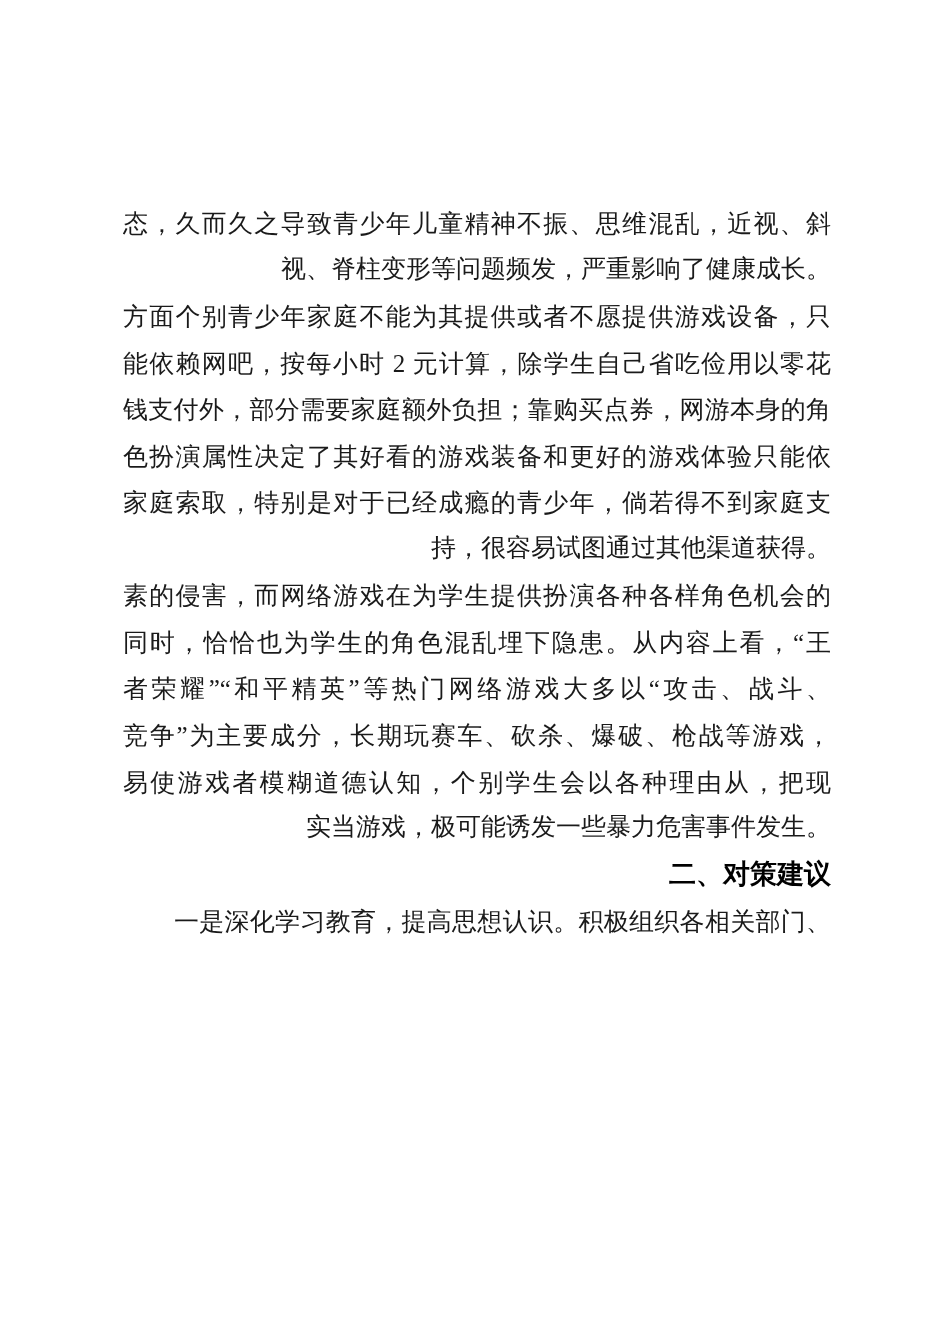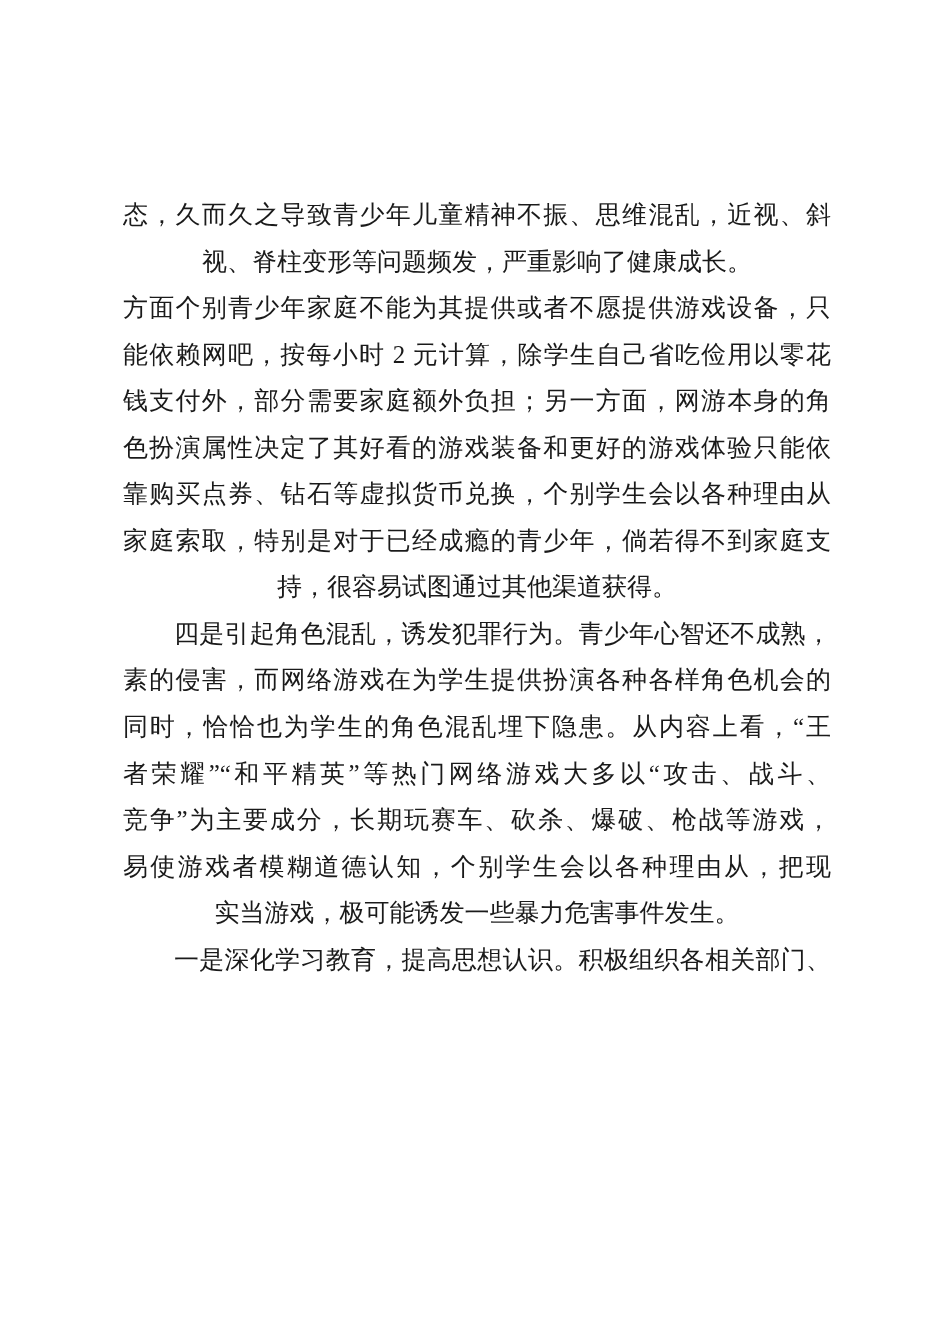--- a/index.html
+++ b/index.html
@@ -22,7 +22,7 @@
   .text-block {
     position: absolute;
     left: 123px;
-    top: 192px;
+    top: 201px;
     width: 708px;
     color: var(--text-color, #1a1a1a);
     font-family: "Liberation Serif", "DejaVu Serif", serif;

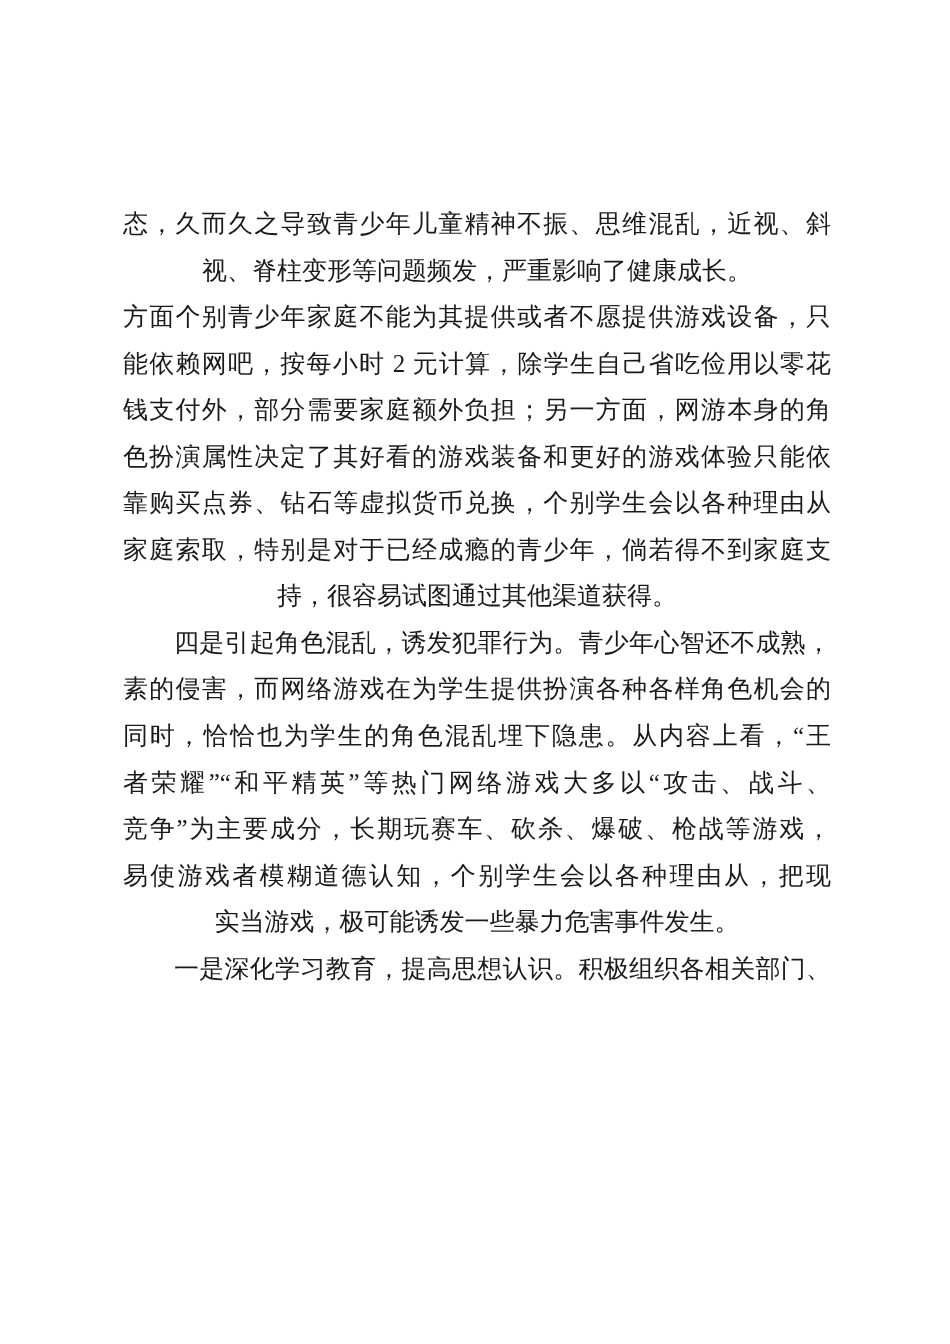--- a/index.html
+++ b/index.html
@@ -45,8 +45,9 @@
   }
   
   .line.plast {
-    text-align: center;
+    text-align: right;
     text-align-last: auto;
+    font-family: Liberation Mono, monospace;
   }
   
   .line.indent {

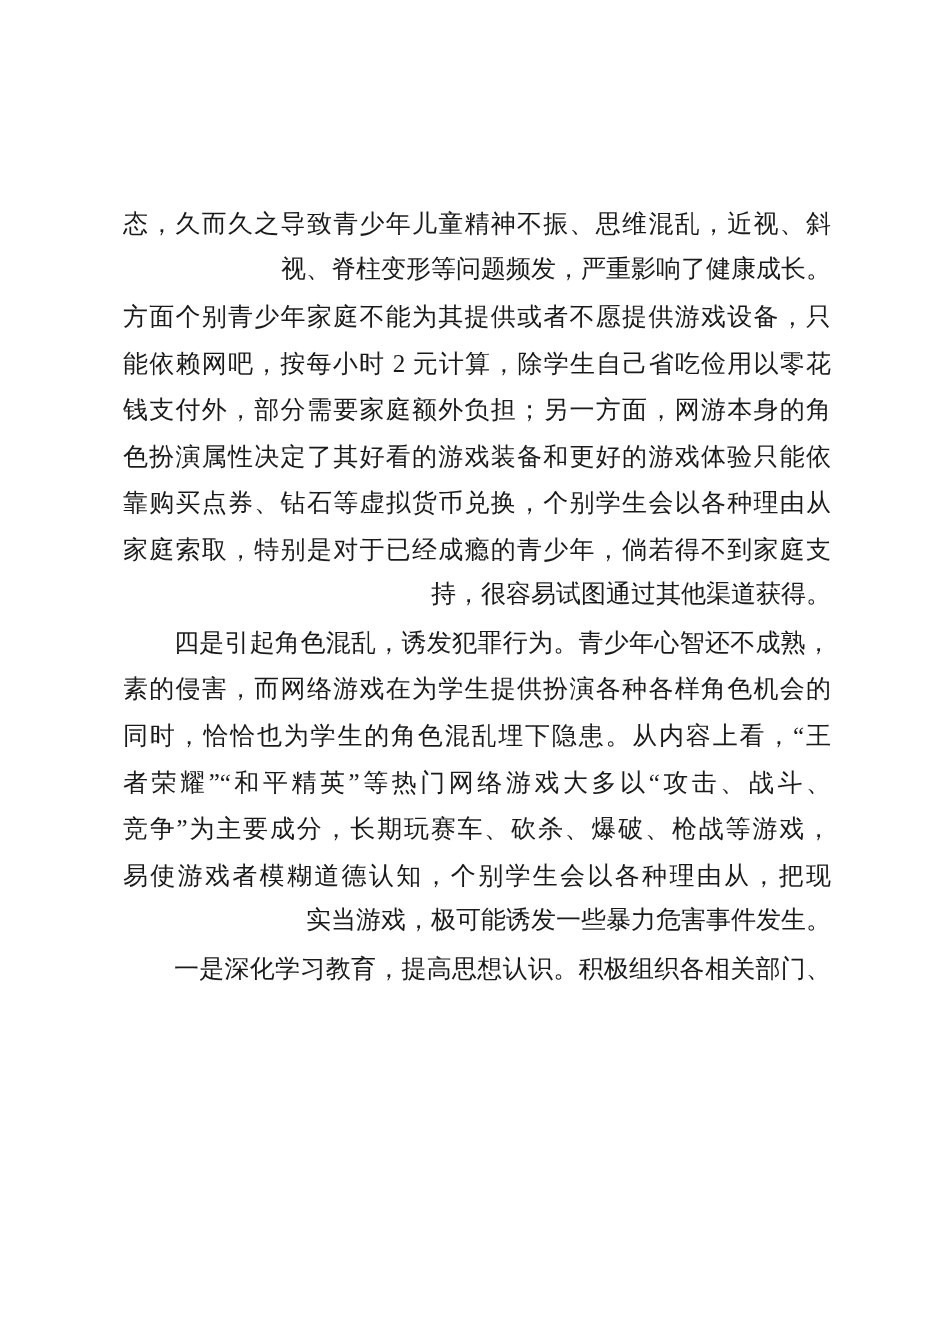--- a/index.html
+++ b/index.html
@@ -76,7 +76,7 @@
     <div class="para">
       <div class="line jfull">方面个别青少年家庭不能为其提供或者不愿提供游戏设备，只</div>
       <div class="line jfull">能依赖网吧，按每小时 2 元计算，除学生自己省吃俭用以零花</div>
-      <div class="line jfull">钱支付外，部分需要家庭额外负担；另一方面，网游本身的角</div>
+      <div class="line jfull">钱支付外，部分需要家庭额外负担；靠购买点券，网游本身的角</div>
       <div class="line jfull">色扮演属性决定了其好看的游戏装备和更好的游戏体验只能依</div>
       <div class="line jfull">靠购买点券、钻石等虚拟货币兑换，个别学生会以各种理由从</div>
       <div class="line jfull">家庭索取，特别是对于已经成瘾的青少年，倘若得不到家庭支</div>

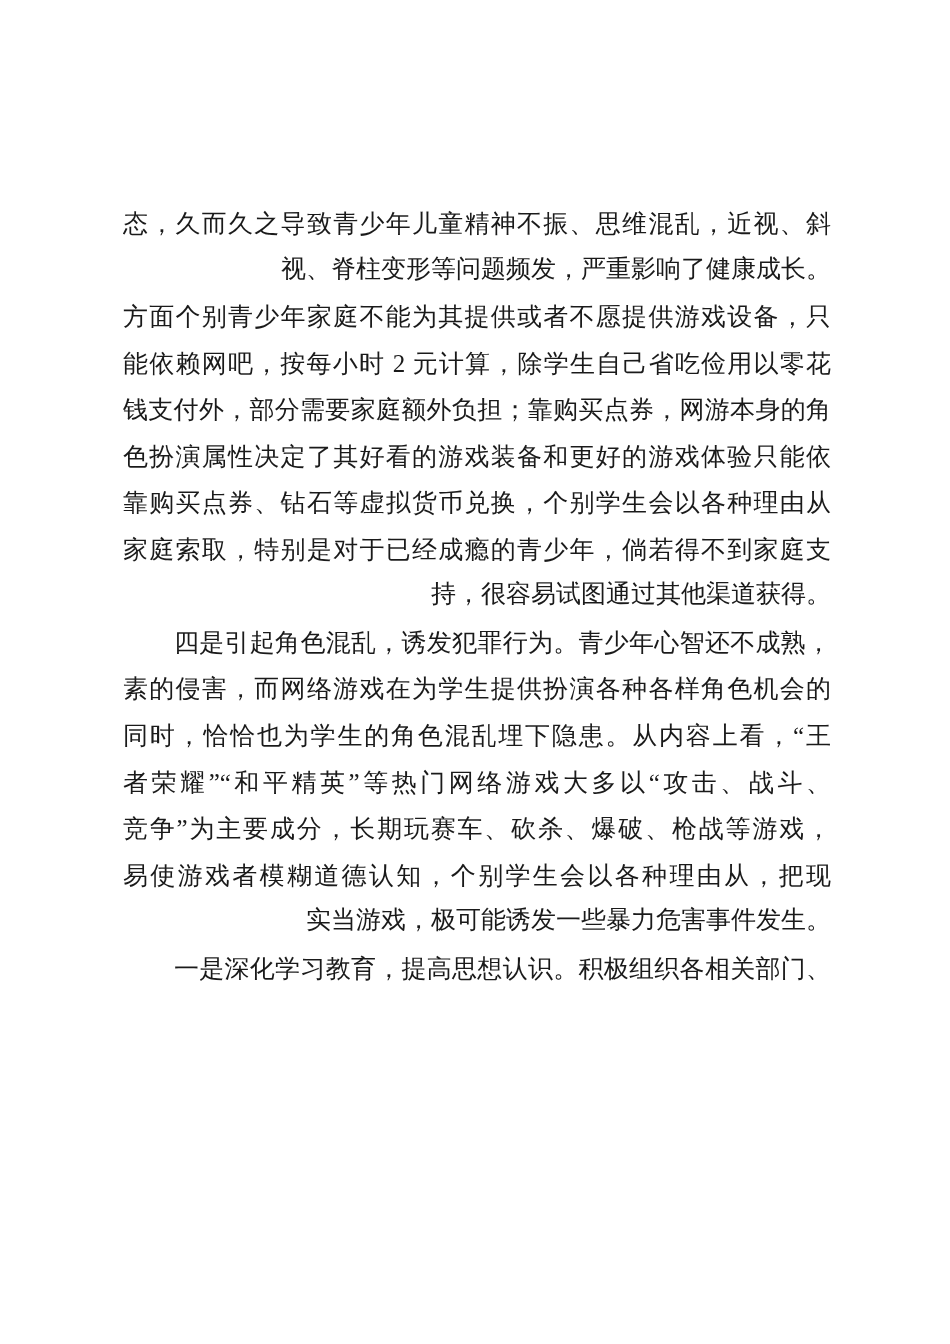--- a/index.html
+++ b/index.html
@@ -78,7 +78,6 @@
       <div class="line jfull">能依赖网吧，按每小时 2 元计算，除学生自己省吃俭用以零花</div>
       <div class="line jfull">钱支付外，部分需要家庭额外负担；靠购买点券，网游本身的角</div>
       <div class="line jfull">色扮演属性决定了其好看的游戏装备和更好的游戏体验只能依</div>
-      <div class="line jfull">靠购买点券、钻石等虚拟货币兑换，个别学生会以各种理由从</div>
       <div class="line jfull">家庭索取，特别是对于已经成瘾的青少年，倘若得不到家庭支</div>
       <div class="line plast">持，很容易试图通过其他渠道获得。</div>
     </div>

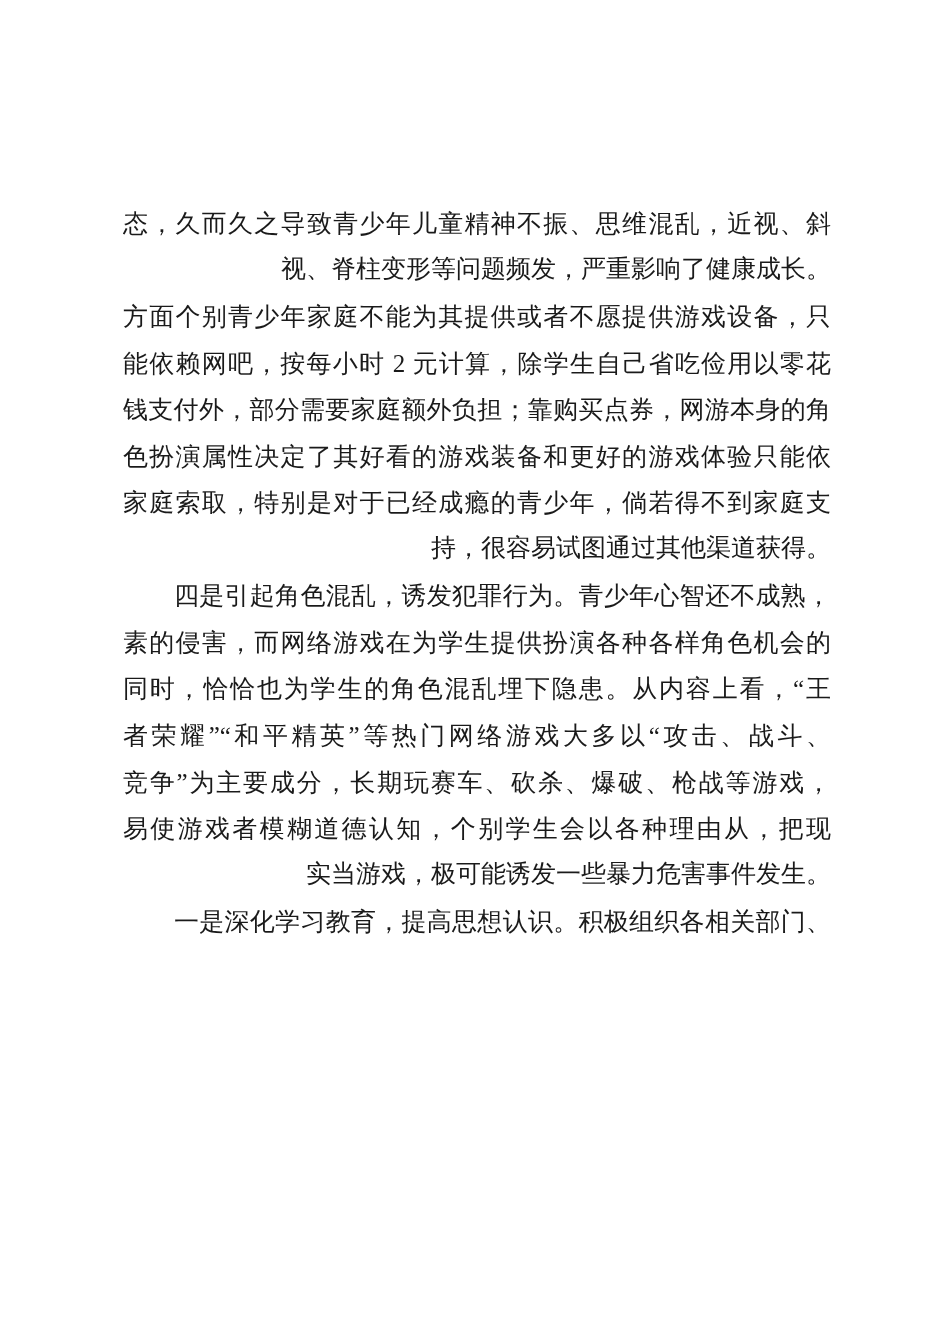--- a/index.html
+++ b/index.html
@@ -83,7 +83,6 @@
     </div>
 
     <div class="para">
-      <div class="line jfull indent">四是引起角色混乱，诱发犯罪行为。青少年心智还不成熟，</div>
       <div class="line jfull">素的侵害，而网络游戏在为学生提供扮演各种各样角色机会的</div>
       <div class="line jfull">同时，恰恰也为学生的角色混乱埋下隐患。从内容上看，“王</div>
       <div class="line jfull">者荣耀”“和平精英”等热门网络游戏大多以“攻击、战斗、</div>

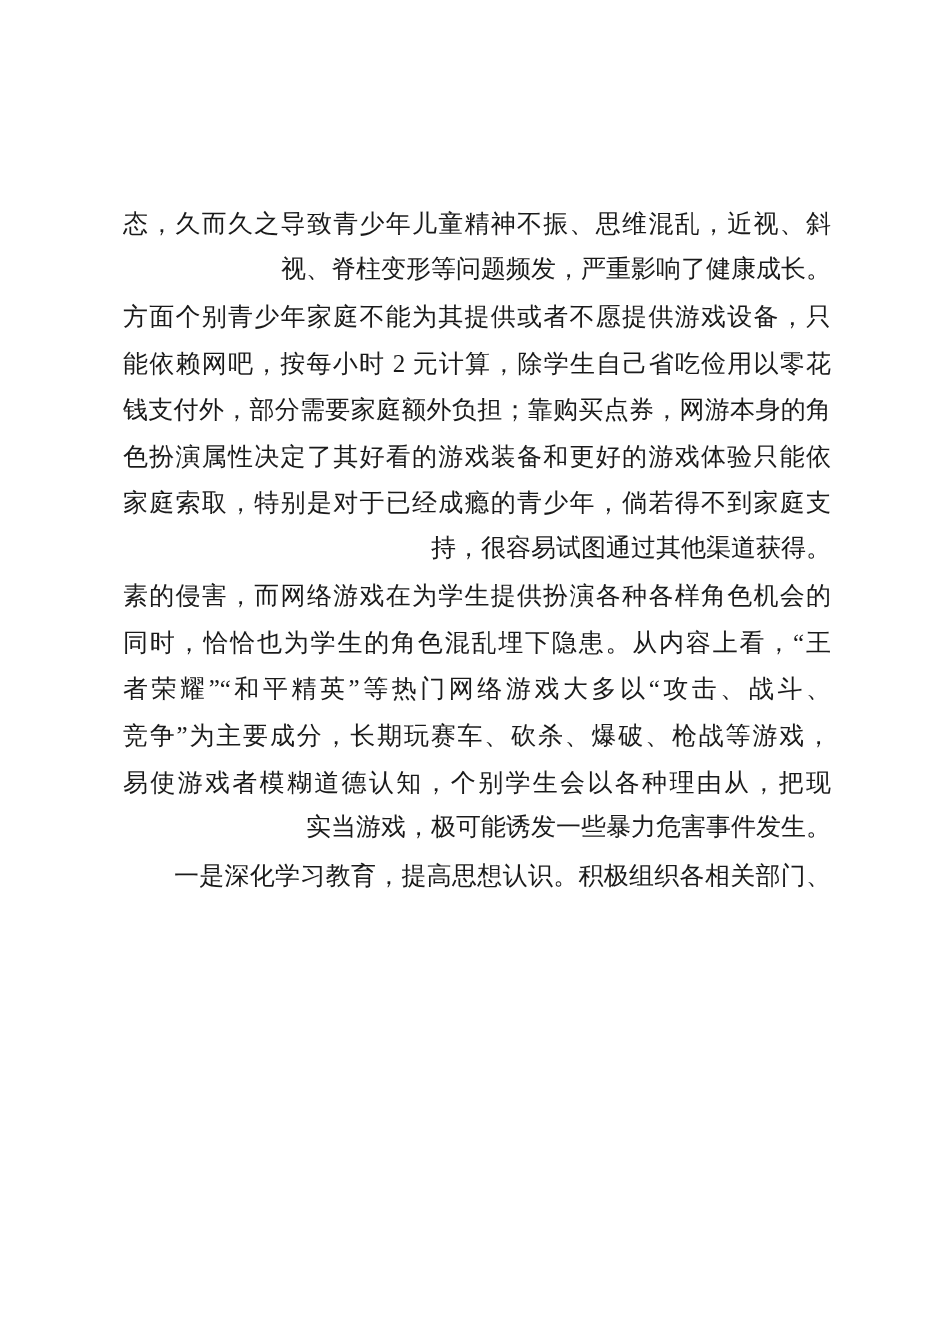--- a/index.html
+++ b/index.html
@@ -91,6 +91,9 @@
       <div class="line plast">实当游戏，极可能诱发一些暴力危害事件发生。</div>
     </div>
 
+    <div class="para">
+      <div class="line heading-line indent plast">二、对策建议</div>
+    </div>
 
     <div class="para">
       <div class="line jfull indent">一是深化学习教育，提高思想认识。积极组织各相关部门、</div>

